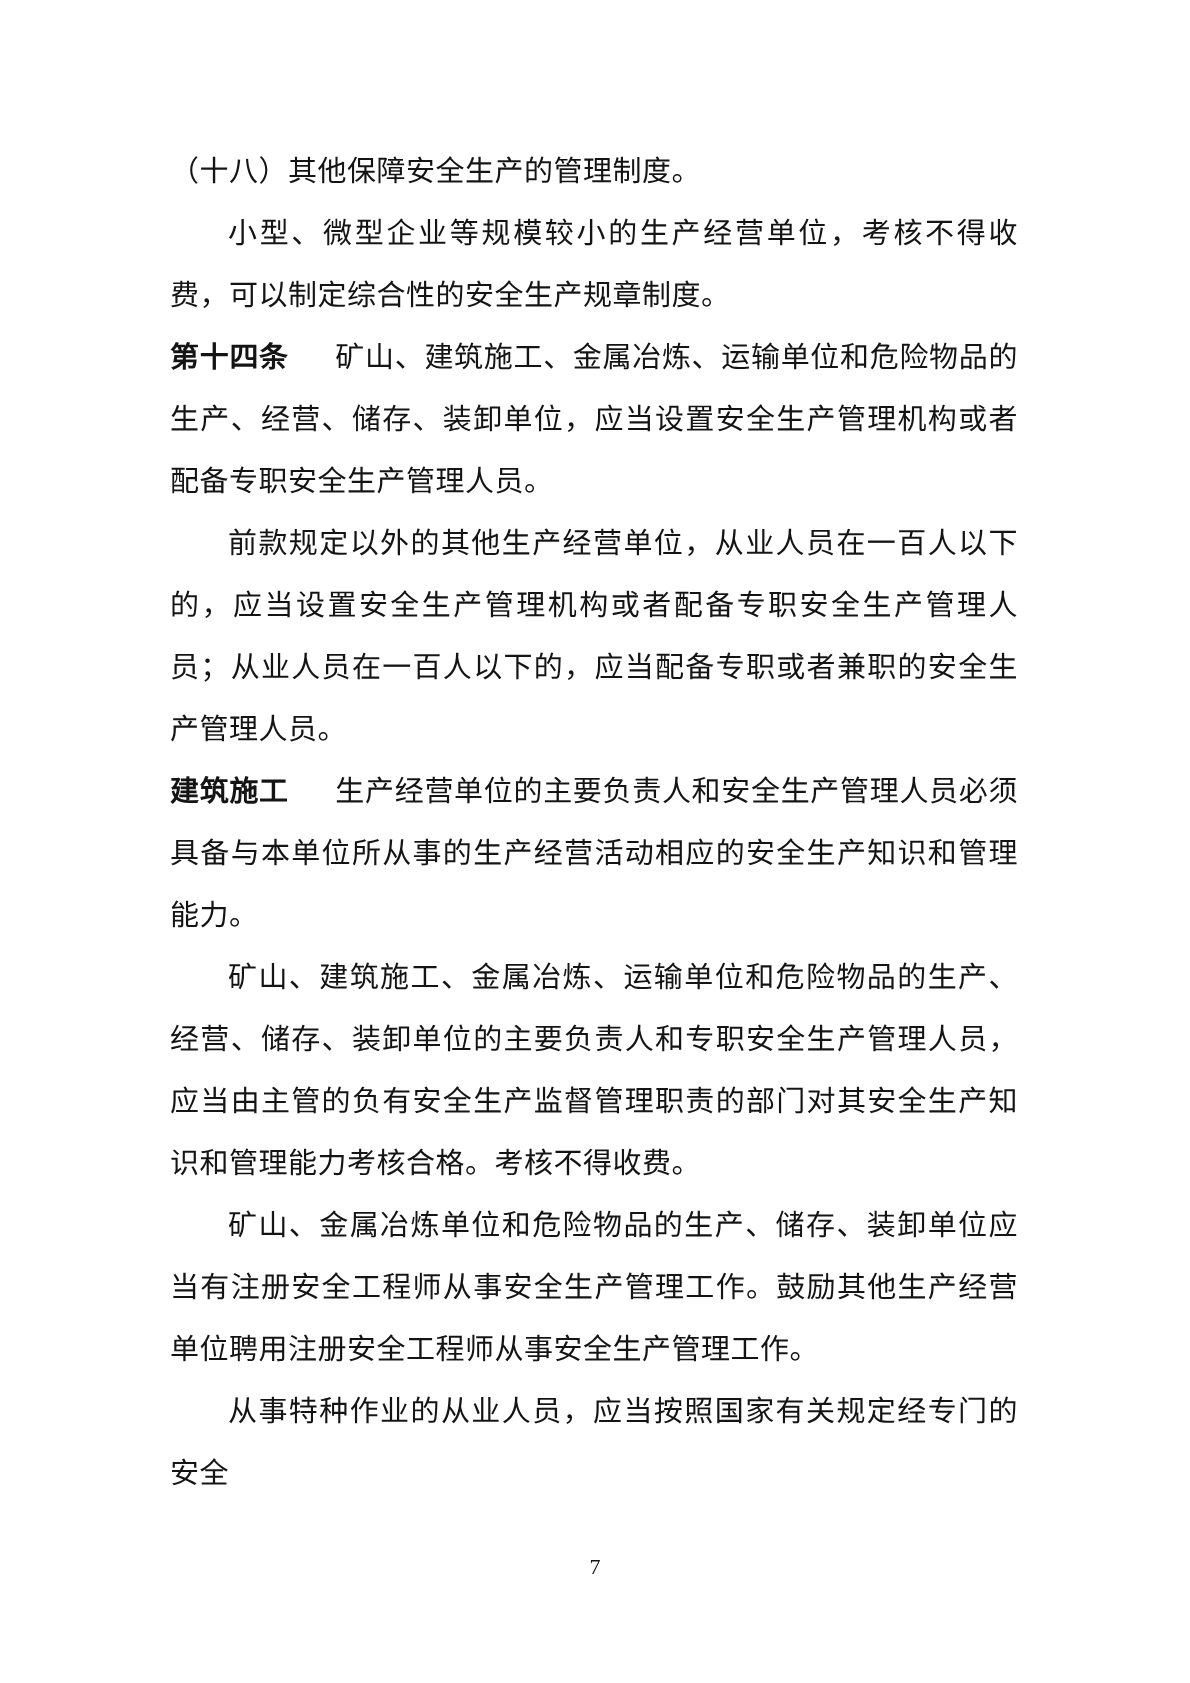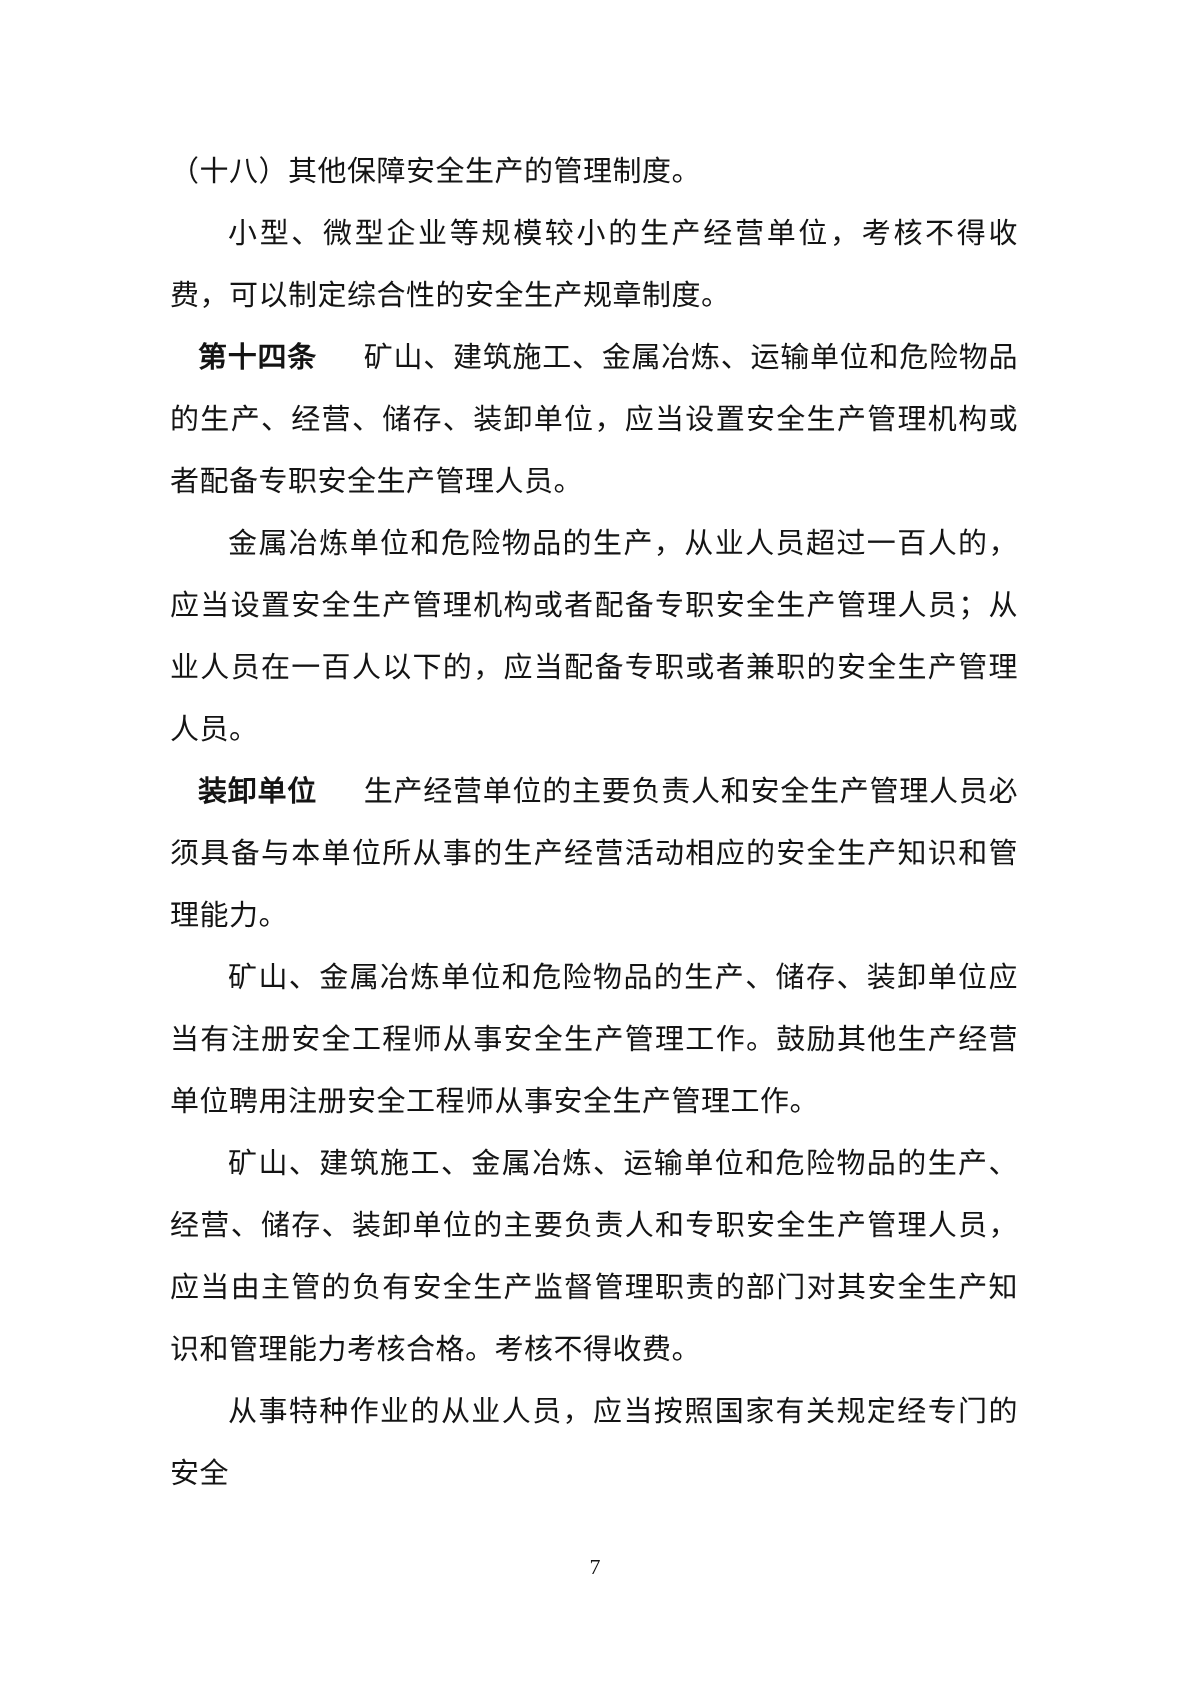--- a/index.html
+++ b/index.html
@@ -40,7 +40,6 @@
   }
   .article-no {
     font-weight: bold;
-    margin-left: 28px;
   }
   .hgap {
     display: inline-block;

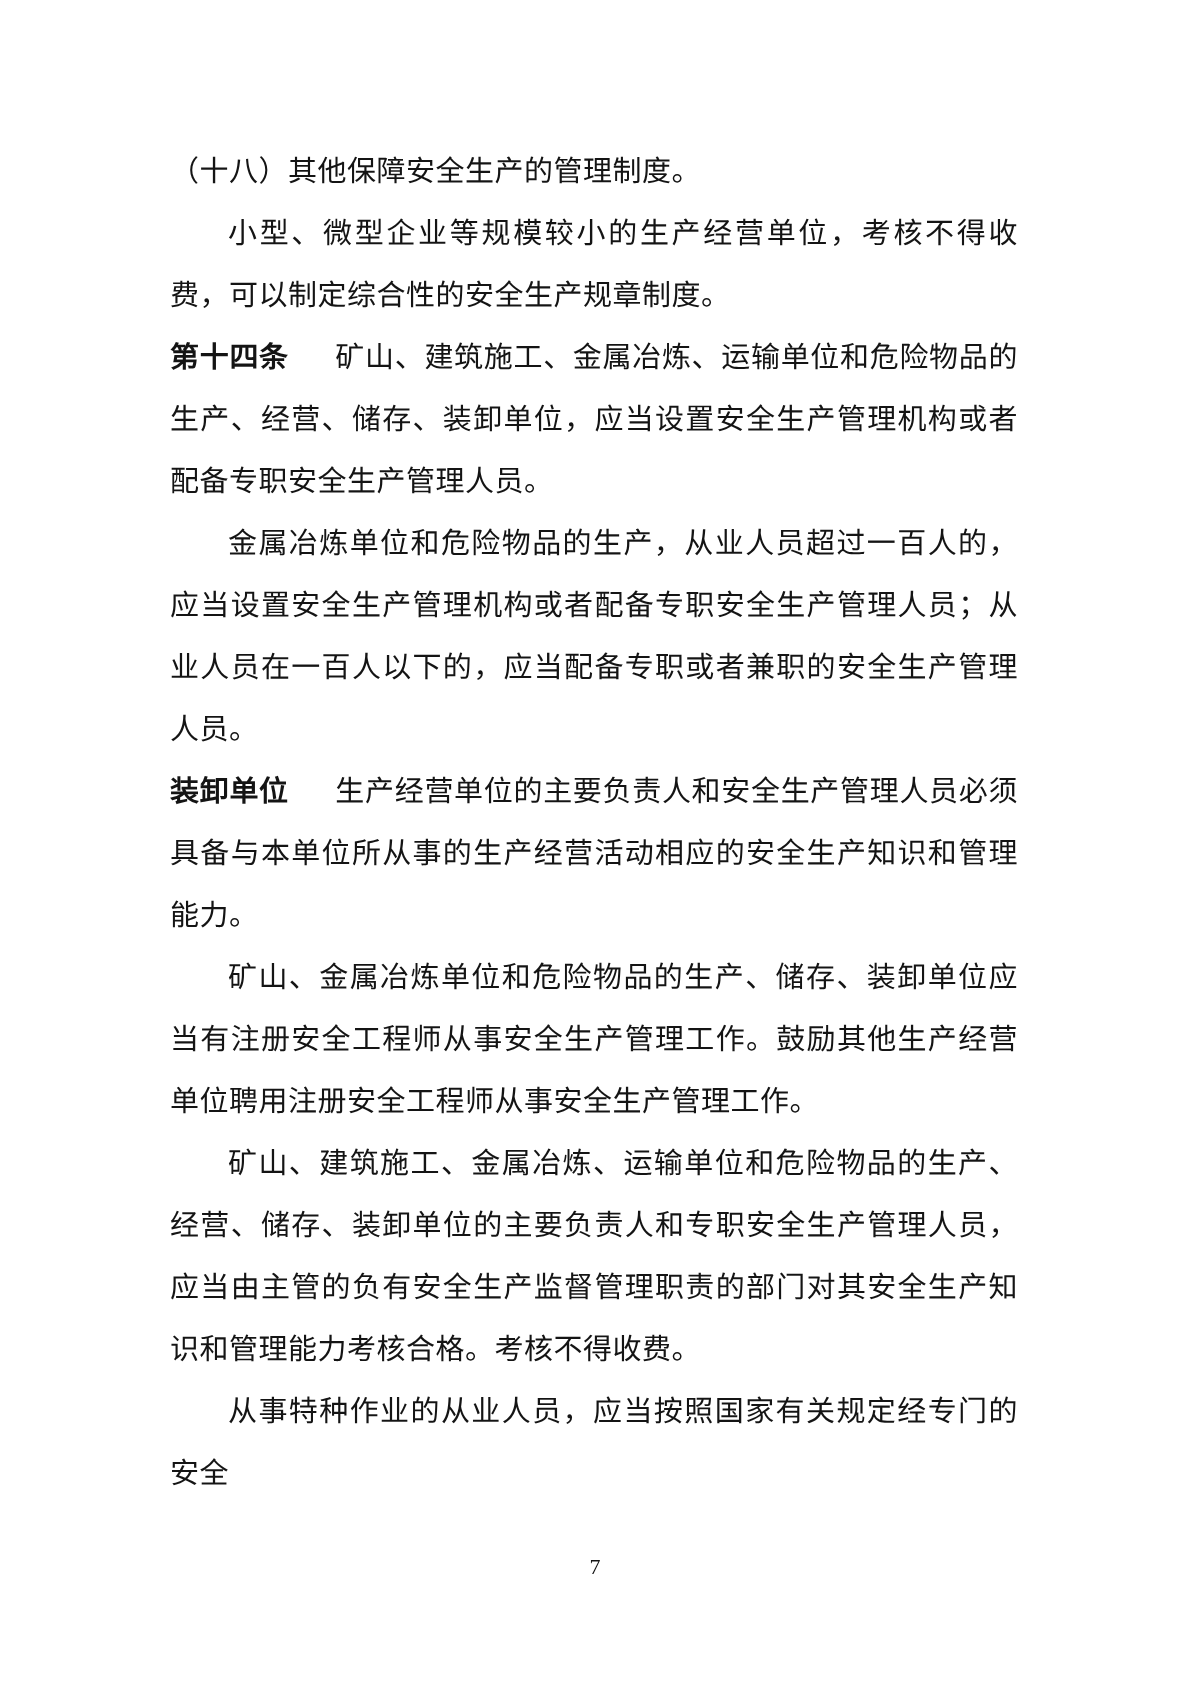--- a/index.html
+++ b/index.html
@@ -69,7 +69,7 @@
 
     <p class="p-article"><strong class="article-no">第十四条</strong><span class="hgap"></span><span>矿山、建筑施工、金属冶炼、运输单位和危险物品的生产、经营、储存、装卸单位，应当设置安全生产管理机构或者配备专职安全生产管理人员。</span></p>
 
-    <p class="p-indent"><span>金属冶炼单位和危险物品的生产，从业人员超过一百人的，应当设置安全生产管理机构或者配备专职安全生产管理人员；从业人员在一百人以下的，应当配备专职或者兼职的安全生产管理人员。</span></p>
+    <p class="p-indent"><span>前款规定以外的其他生产经营单位，从业人员在一百人以下的，应当设置安全生产管理机构或者配备专职安全生产管理人员；从业人员在一百人以下的，应当配备专职或者兼职的安全生产管理人员。</span></p>
 
 
     <p class="p-article"><strong class="article-no">装卸单位</strong><span class="hgap"></span><span>生产经营单位的主要负责人和安全生产管理人员必须具备与本单位所从事的生产经营活动相应的安全生产知识和管理能力。</span></p>

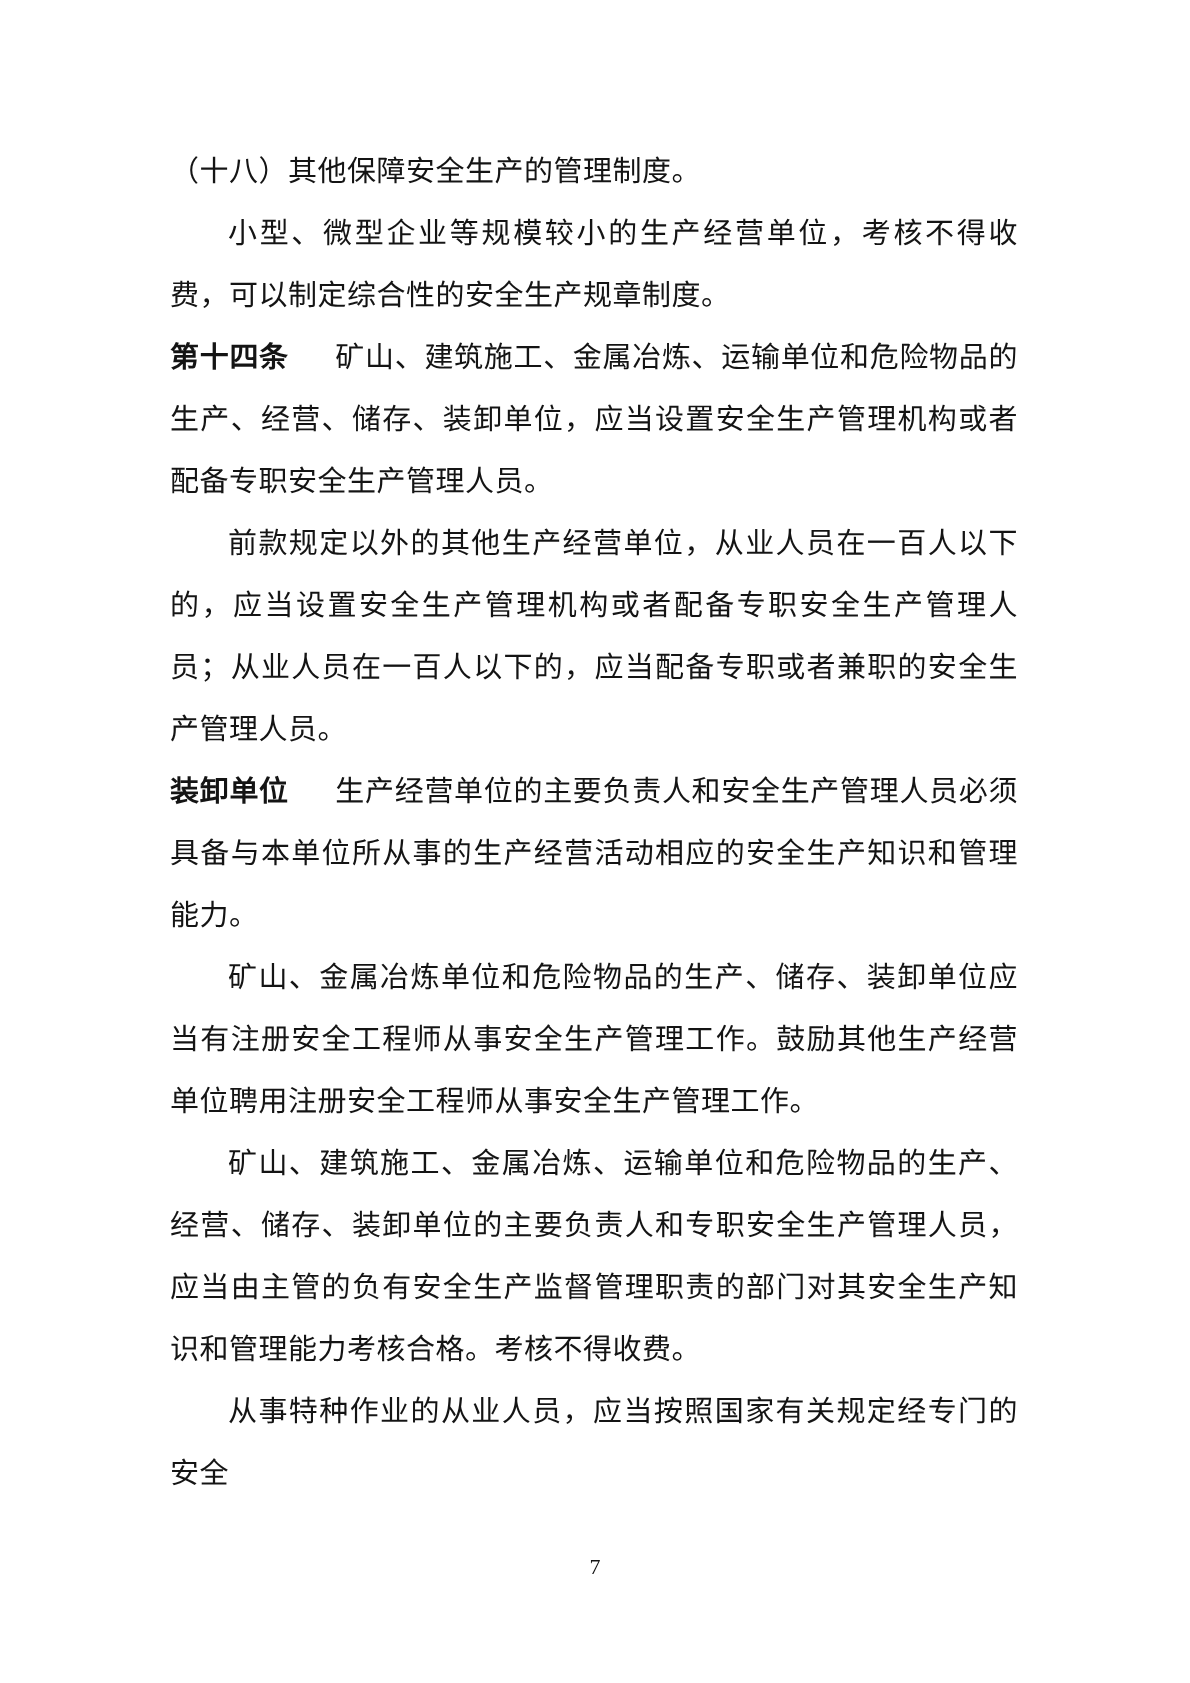--- a/index.html
+++ b/index.html
@@ -72,7 +72,7 @@
     <p class="p-indent"><span>前款规定以外的其他生产经营单位，从业人员在一百人以下的，应当设置安全生产管理机构或者配备专职安全生产管理人员；从业人员在一百人以下的，应当配备专职或者兼职的安全生产管理人员。</span></p>
 
 
-    <p class="p-article"><strong class="article-no">装卸单位</strong><span class="hgap"></span><span>生产经营单位的主要负责人和安全生产管理人员必须具备与本单位所从事的生产经营活动相应的安全生产知识和管理能力。</span></p>
+    <p class="p-article"><strong class="article-no">建筑施工</strong><span class="hgap"></span><span>生产经营单位的主要负责人和安全生产管理人员必须具备与本单位所从事的生产经营活动相应的安全生产知识和管理能力。</span></p>
 
     <p class="p-indent"><span>矿山、金属冶炼单位和危险物品的生产、储存、装卸单位应当有注册安全工程师从事安全生产管理工作。鼓励其他生产经营单位聘用注册安全工程师从事安全生产管理工作。</span></p>
 

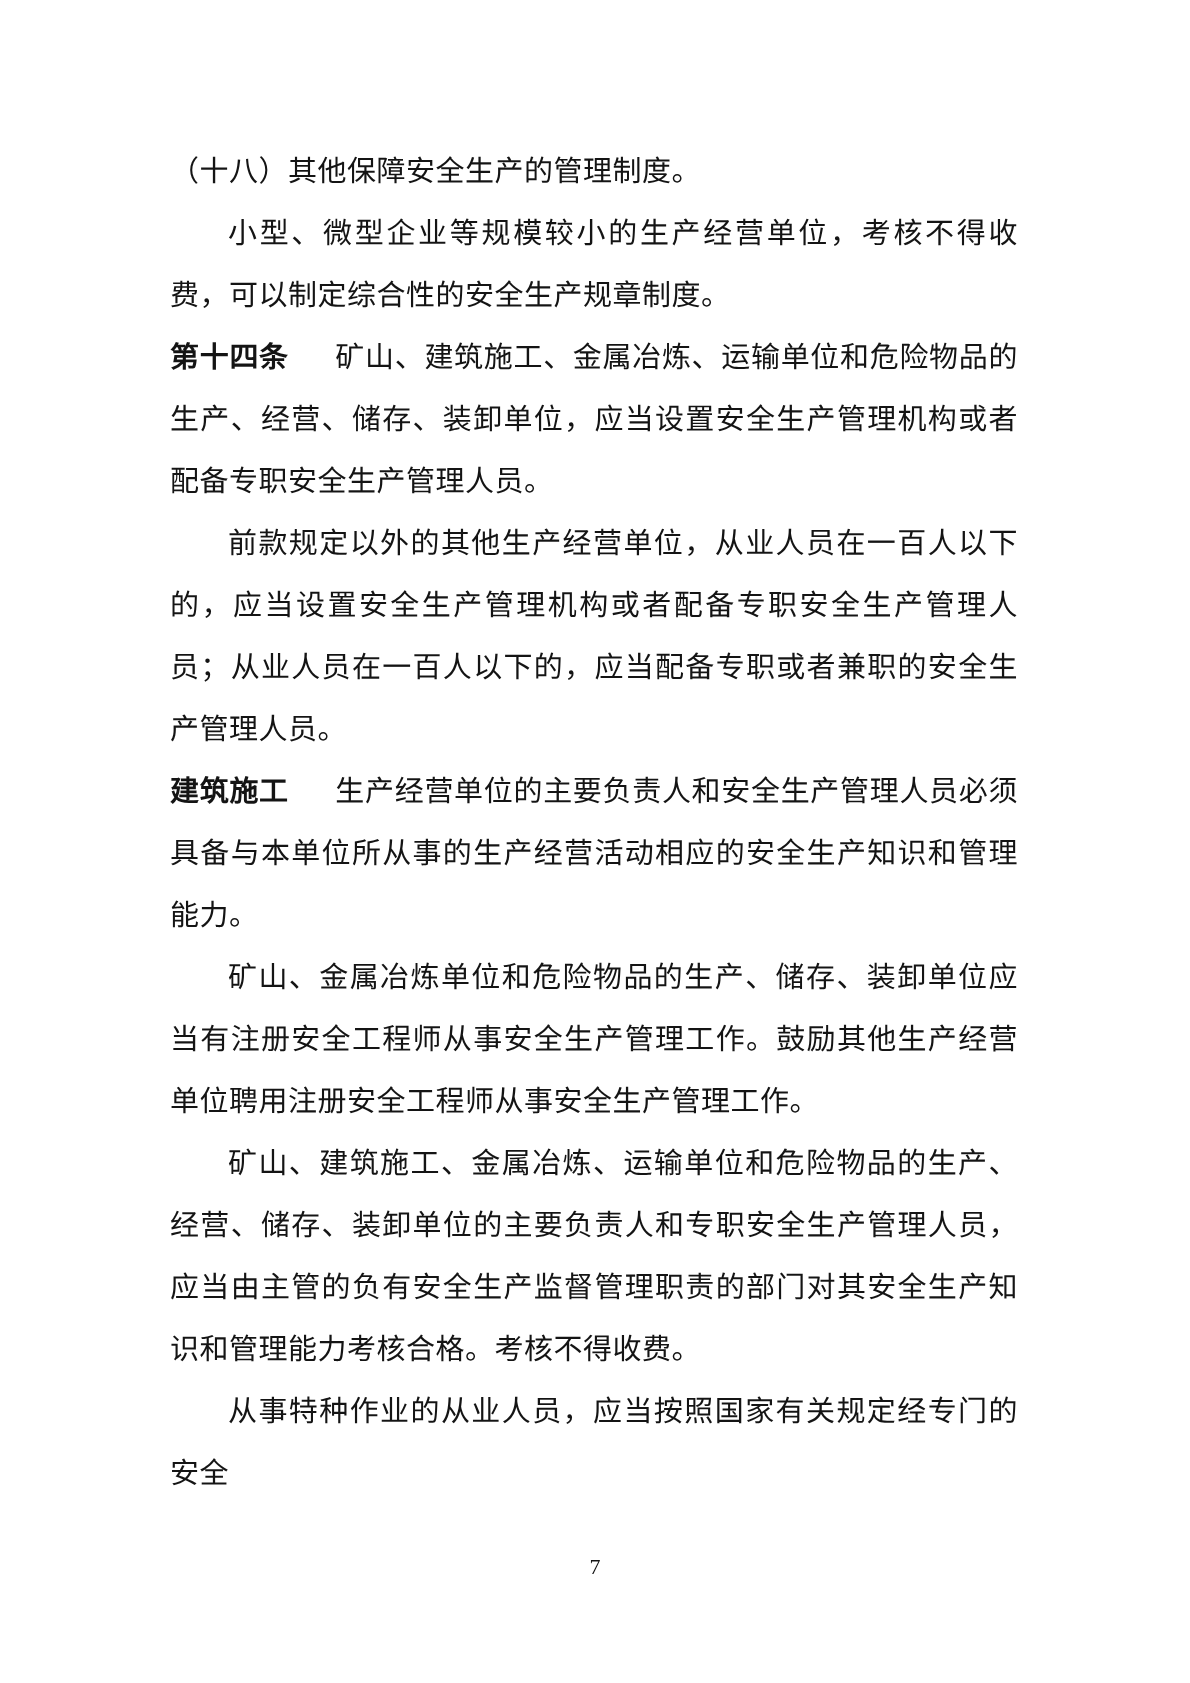--- a/index.html
+++ b/index.html
@@ -74,9 +74,9 @@
 
     <p class="p-article"><strong class="article-no">建筑施工</strong><span class="hgap"></span><span>生产经营单位的主要负责人和安全生产管理人员必须具备与本单位所从事的生产经营活动相应的安全生产知识和管理能力。</span></p>
 
+    <p class="p-indent"><span>矿山、建筑施工、金属冶炼、运输单位和危险物品的生产、经营、储存、装卸单位的主要负责人和专职安全生产管理人员，应当由主管的负有安全生产监督管理职责的部门对其安全生产知识和管理能力考核合格。考核不得收费。</span></p>
+
     <p class="p-indent"><span>矿山、金属冶炼单位和危险物品的生产、储存、装卸单位应当有注册安全工程师从事安全生产管理工作。鼓励其他生产经营单位聘用注册安全工程师从事安全生产管理工作。</span></p>
-
-    <p class="p-indent"><span>矿山、建筑施工、金属冶炼、运输单位和危险物品的生产、经营、储存、装卸单位的主要负责人和专职安全生产管理人员，应当由主管的负有安全生产监督管理职责的部门对其安全生产知识和管理能力考核合格。考核不得收费。</span></p>
 
     <p class="p-indent"><span>从事特种作业的从业人员，应当按照国家有关规定经专门的安全</span></p>
 

